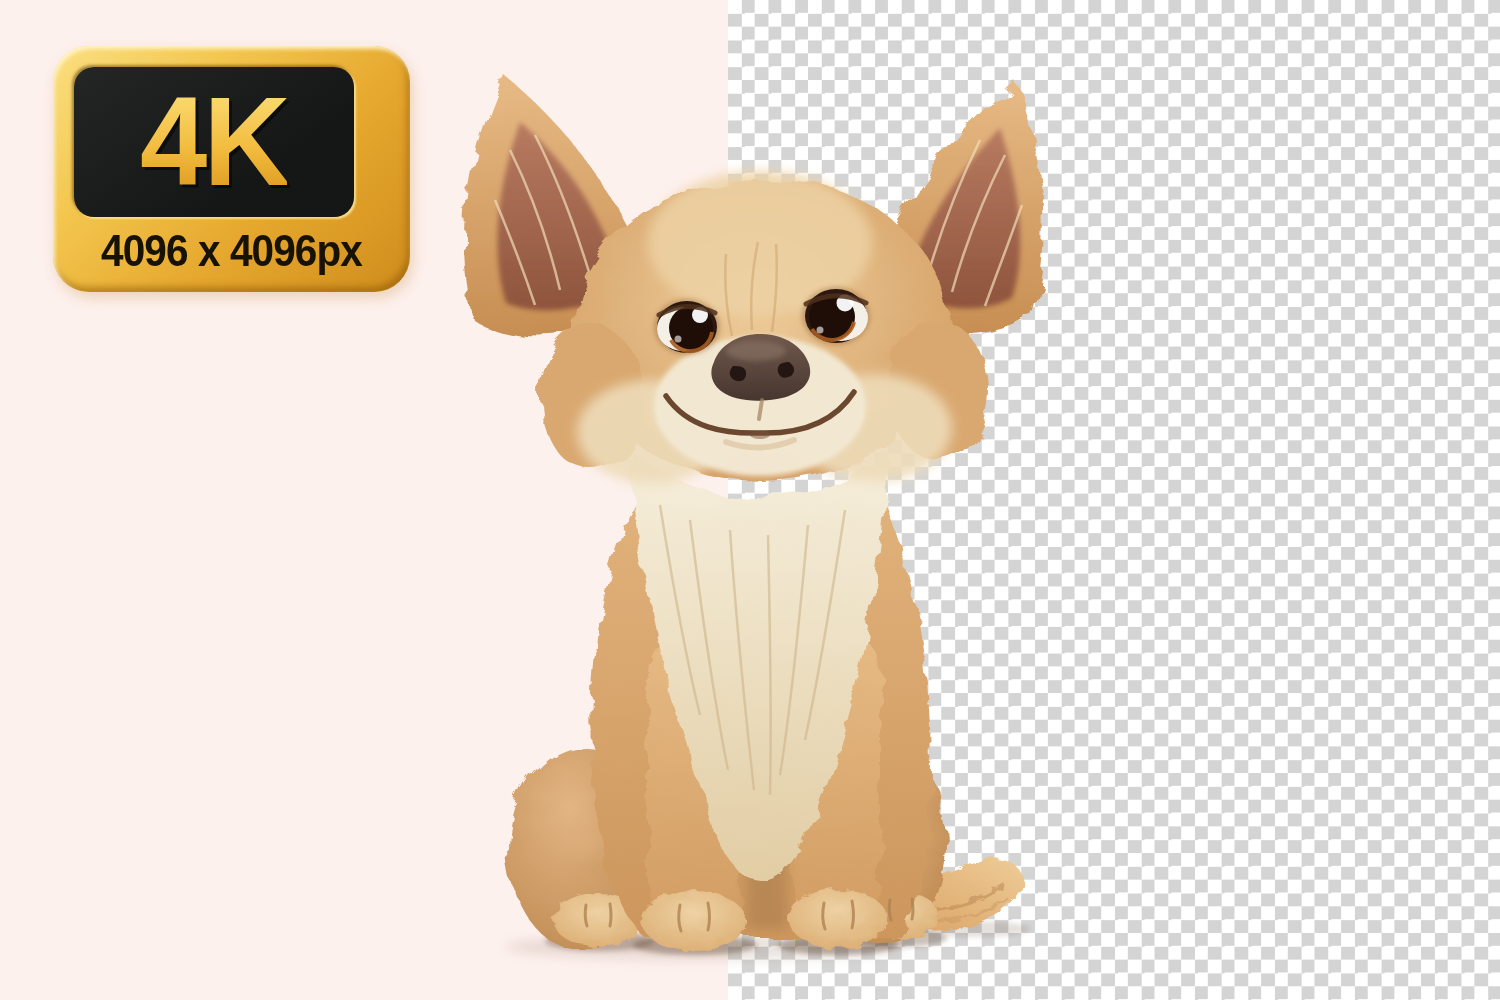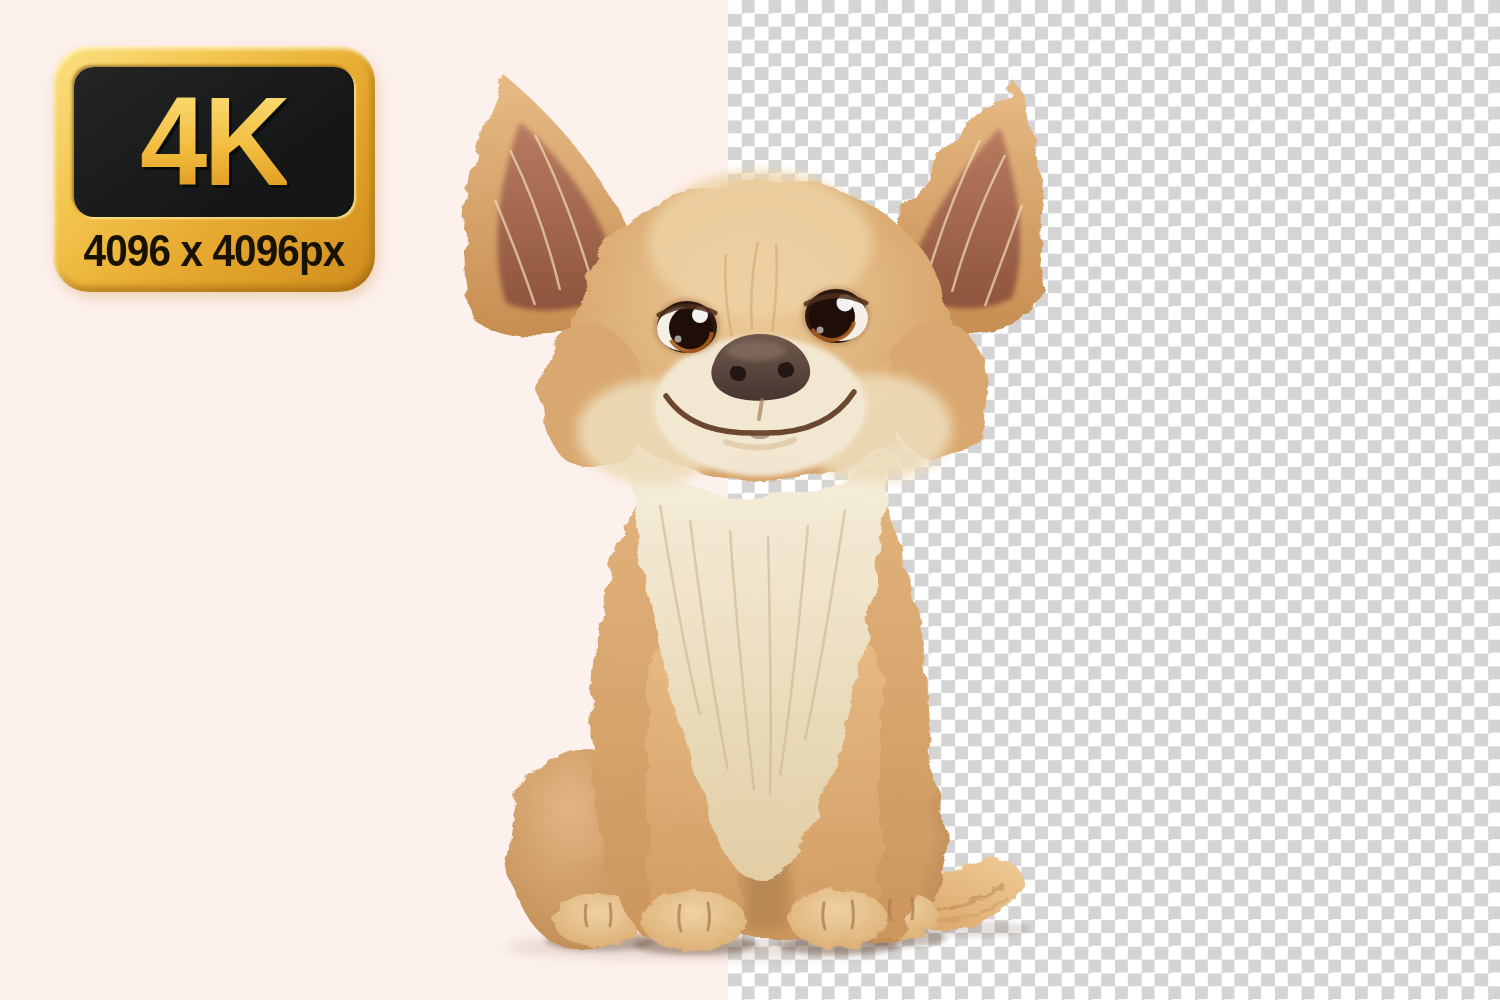--- a/index.html
+++ b/index.html
@@ -20,6 +20,7 @@
     box-shadow:inset 2px 3px 4px rgba(255,246,200,.95),
                inset -3px -5px 7px rgba(140,85,5,.55),
                3px 6px 14px rgba(200,140,60,.30);
+    padding-left:35px;
   }
   .badge-screen{
     position:absolute;left:21px;top:21px;width:280px;height:150px;border-radius:20px;

